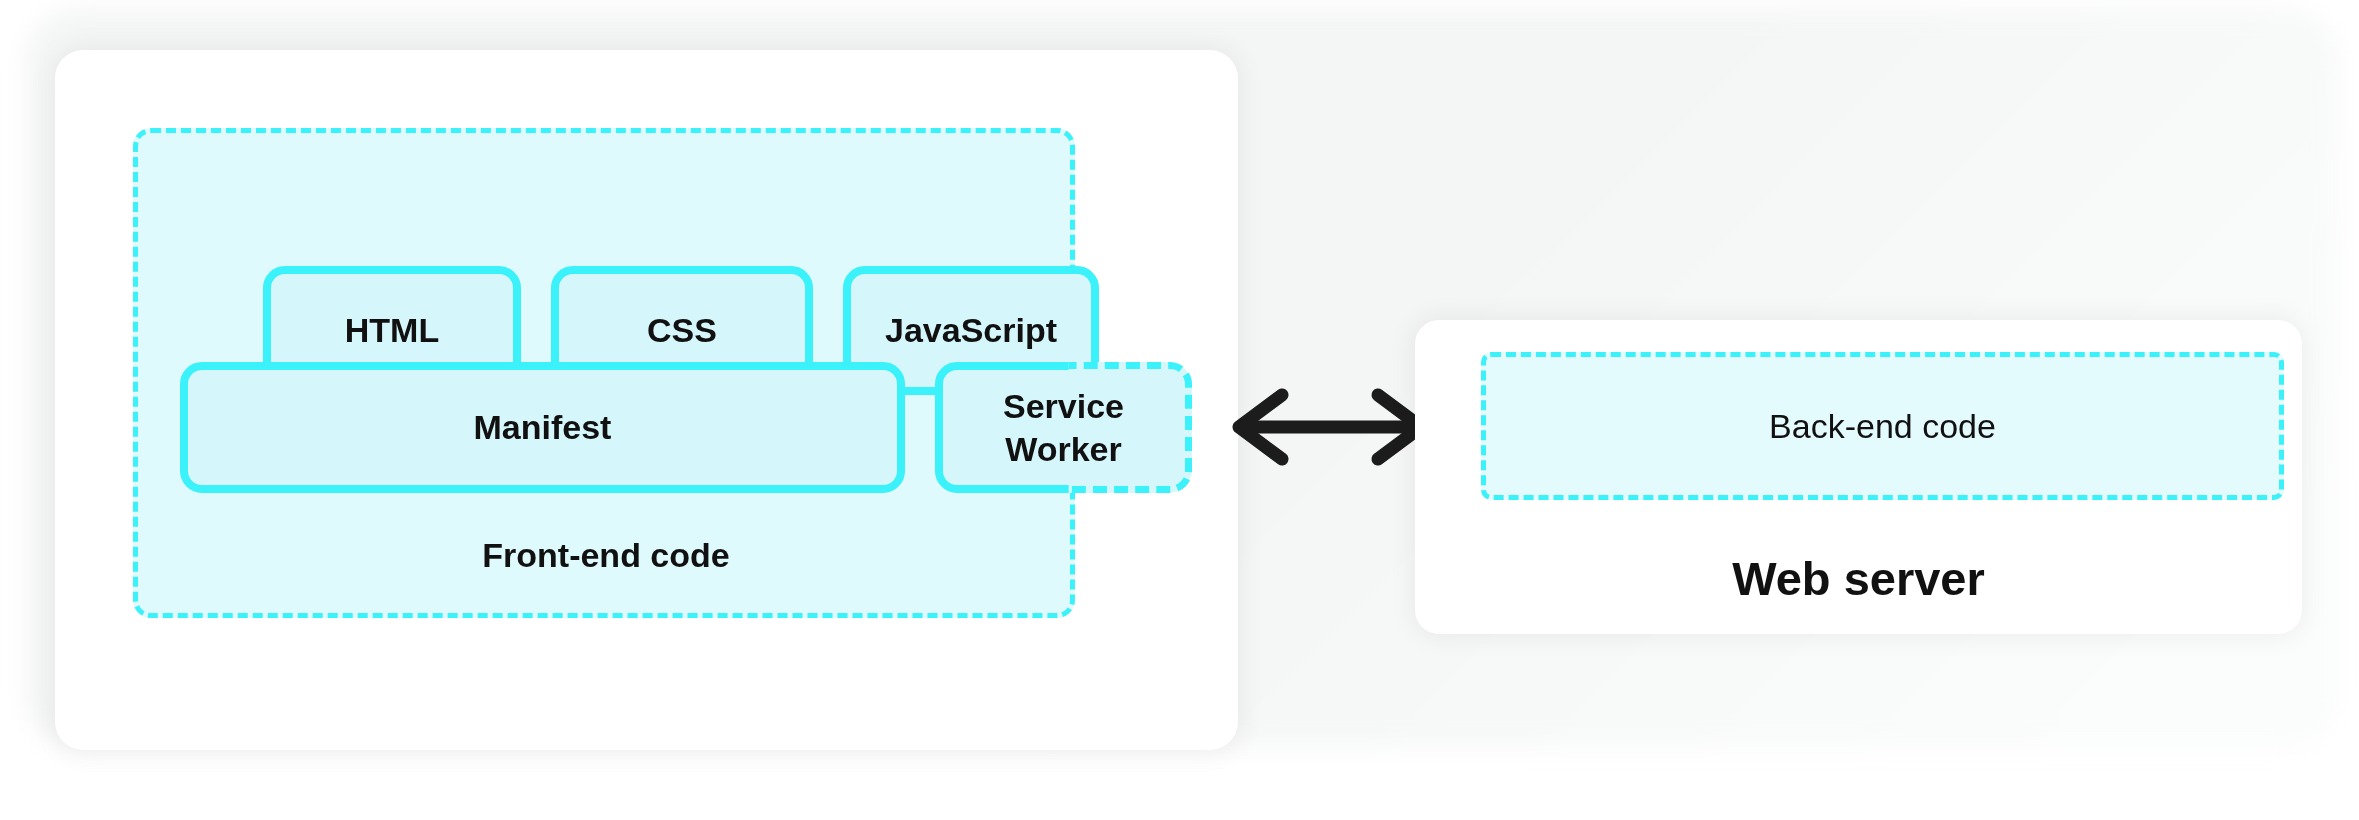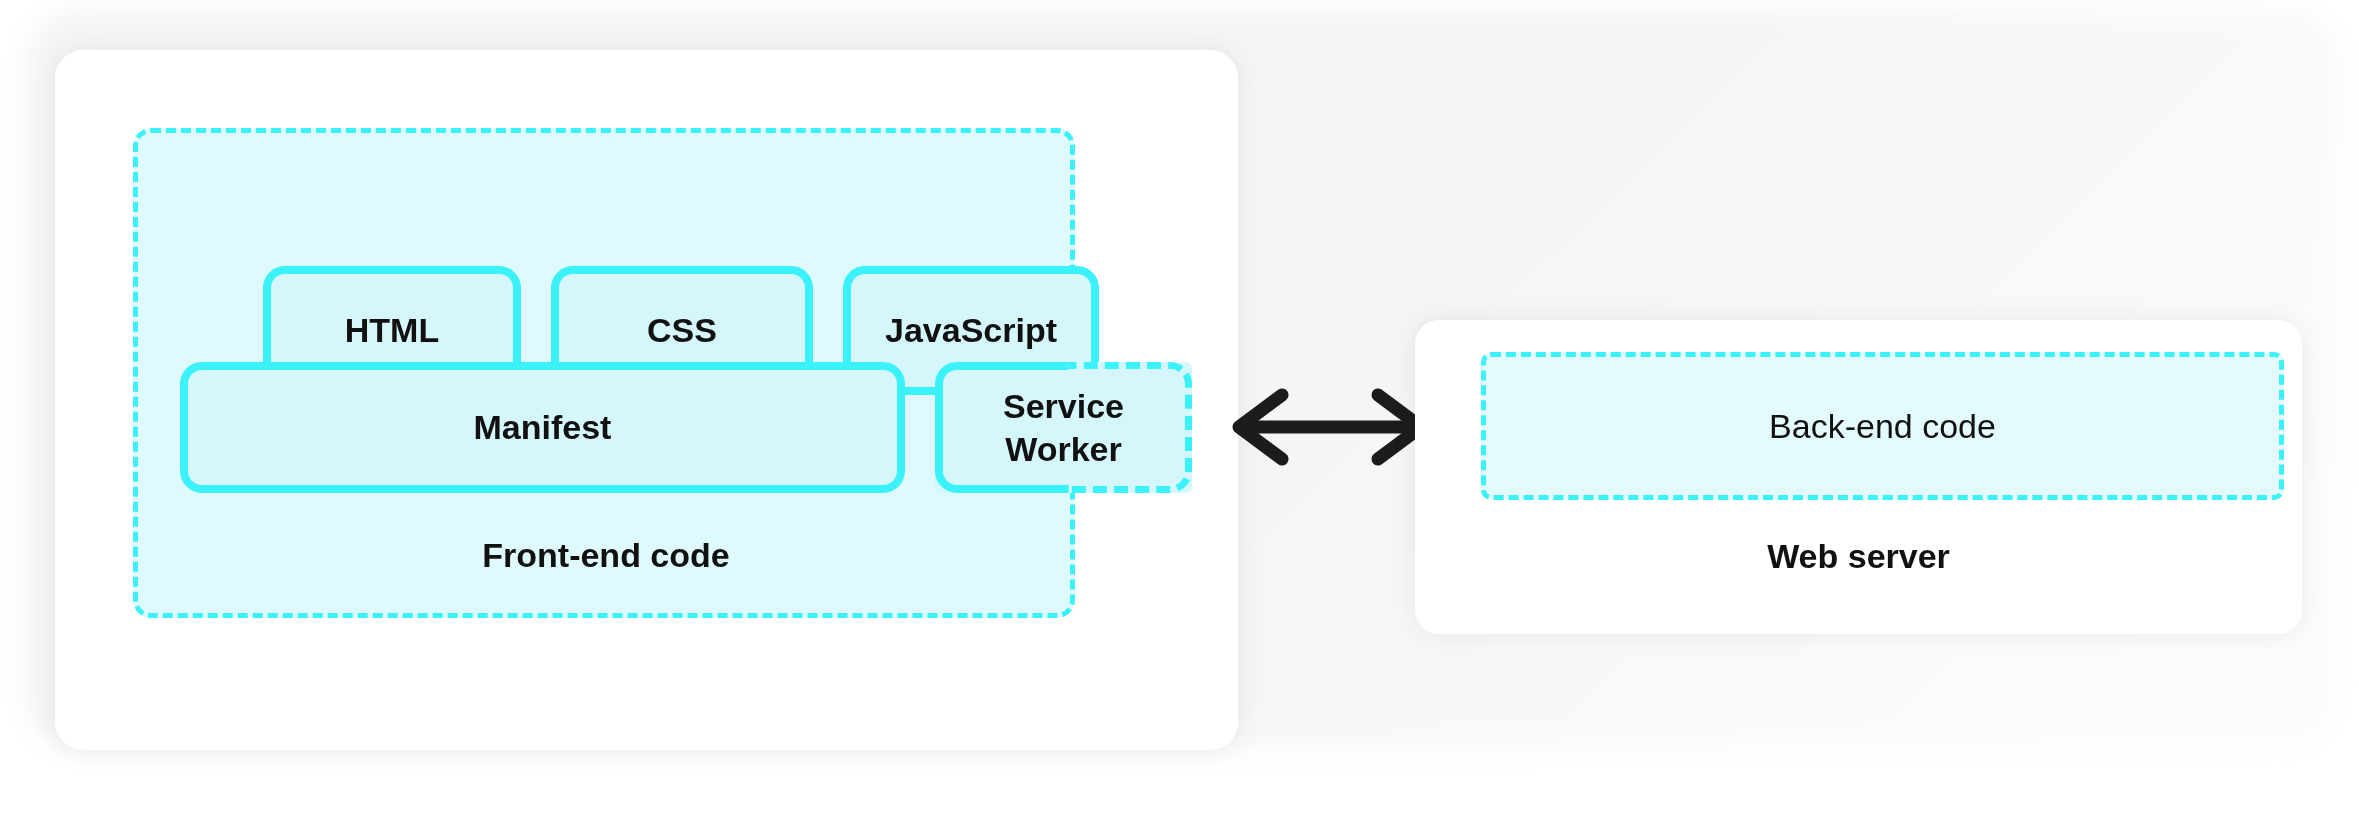--- a/index.html
+++ b/index.html
@@ -93,7 +93,7 @@
     top: 312px;
     width: 257px;
     height: 131px;
-    border-radius: 6px;
+    border-radius: 24px;
     background: var(--box-fill, #d5f7fb);
     display: flex;
     align-items: center;

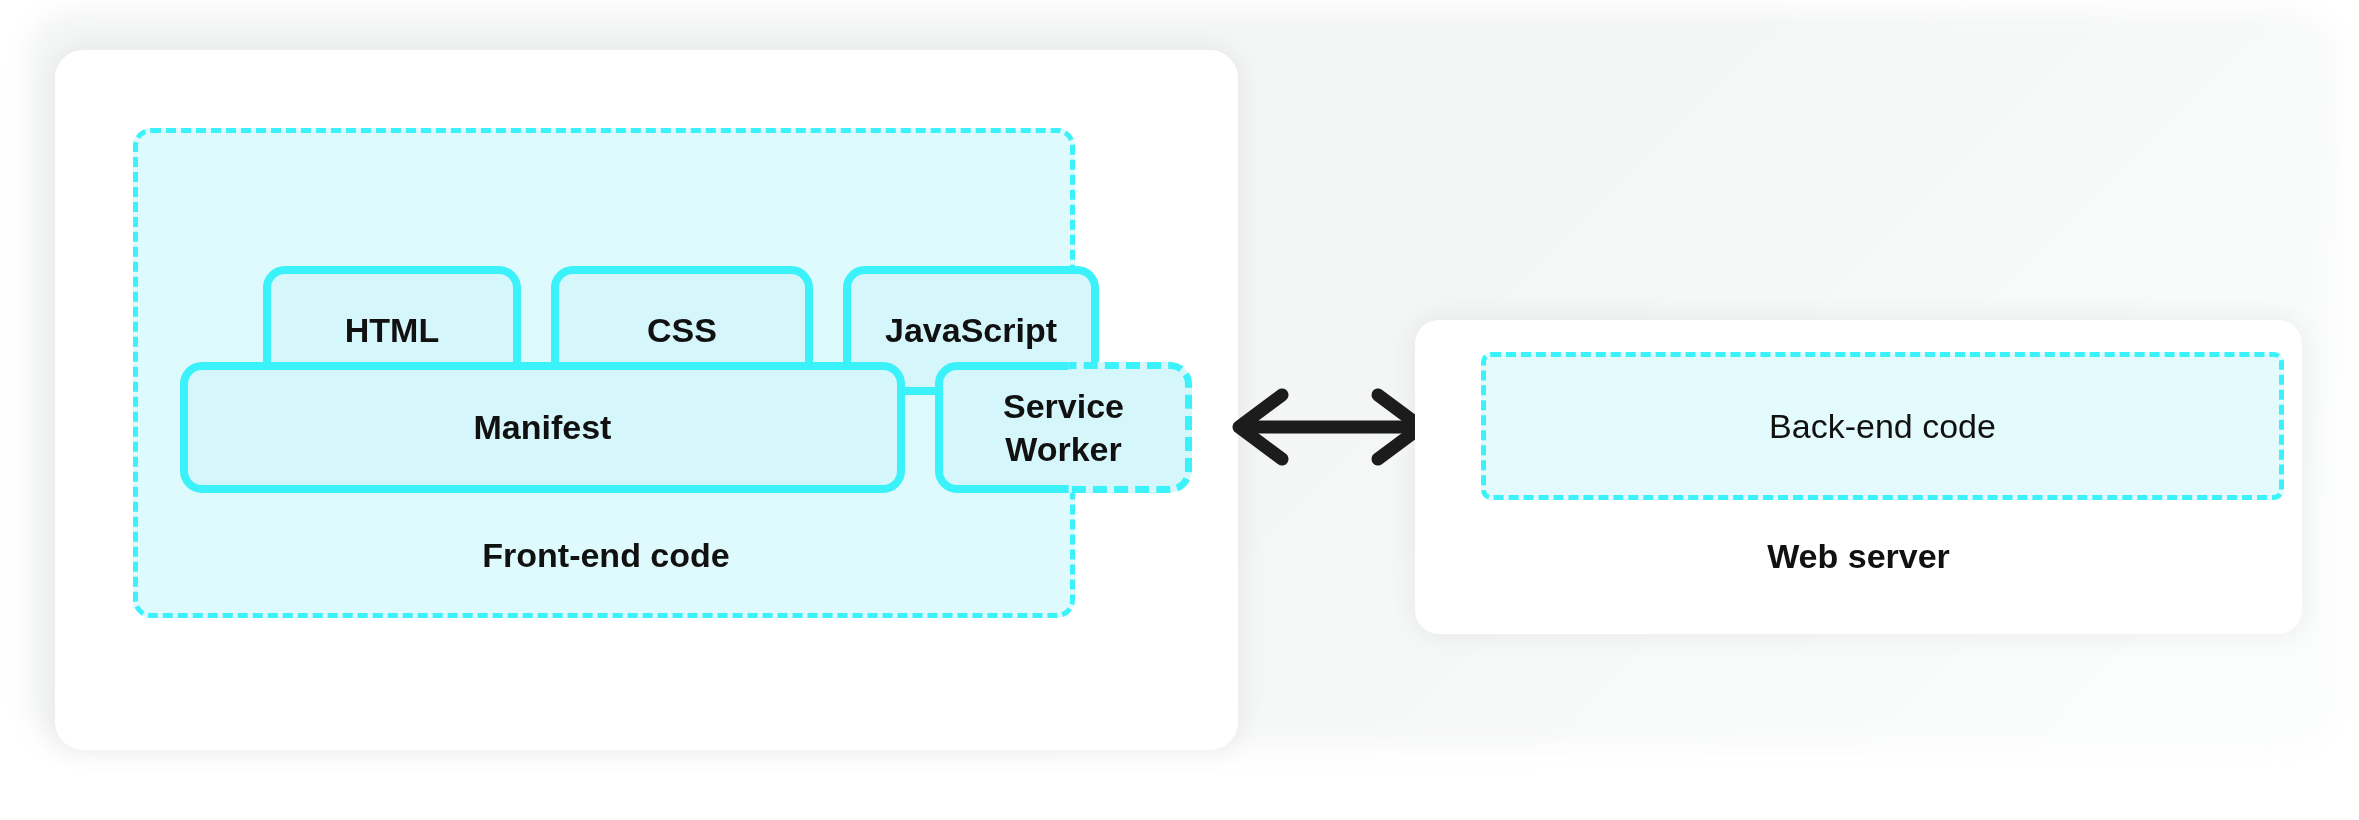--- a/index.html
+++ b/index.html
@@ -181,10 +181,10 @@
   .server-label {
     position: absolute;
     left: 0;
-    top: 217px;
+    top: 231px;
     width: 100%;
     text-align: center;
-    font-size: 34px;
+    font-size: 47px;
     font-weight: 700;
     color: var(--text, #111111);
   }

